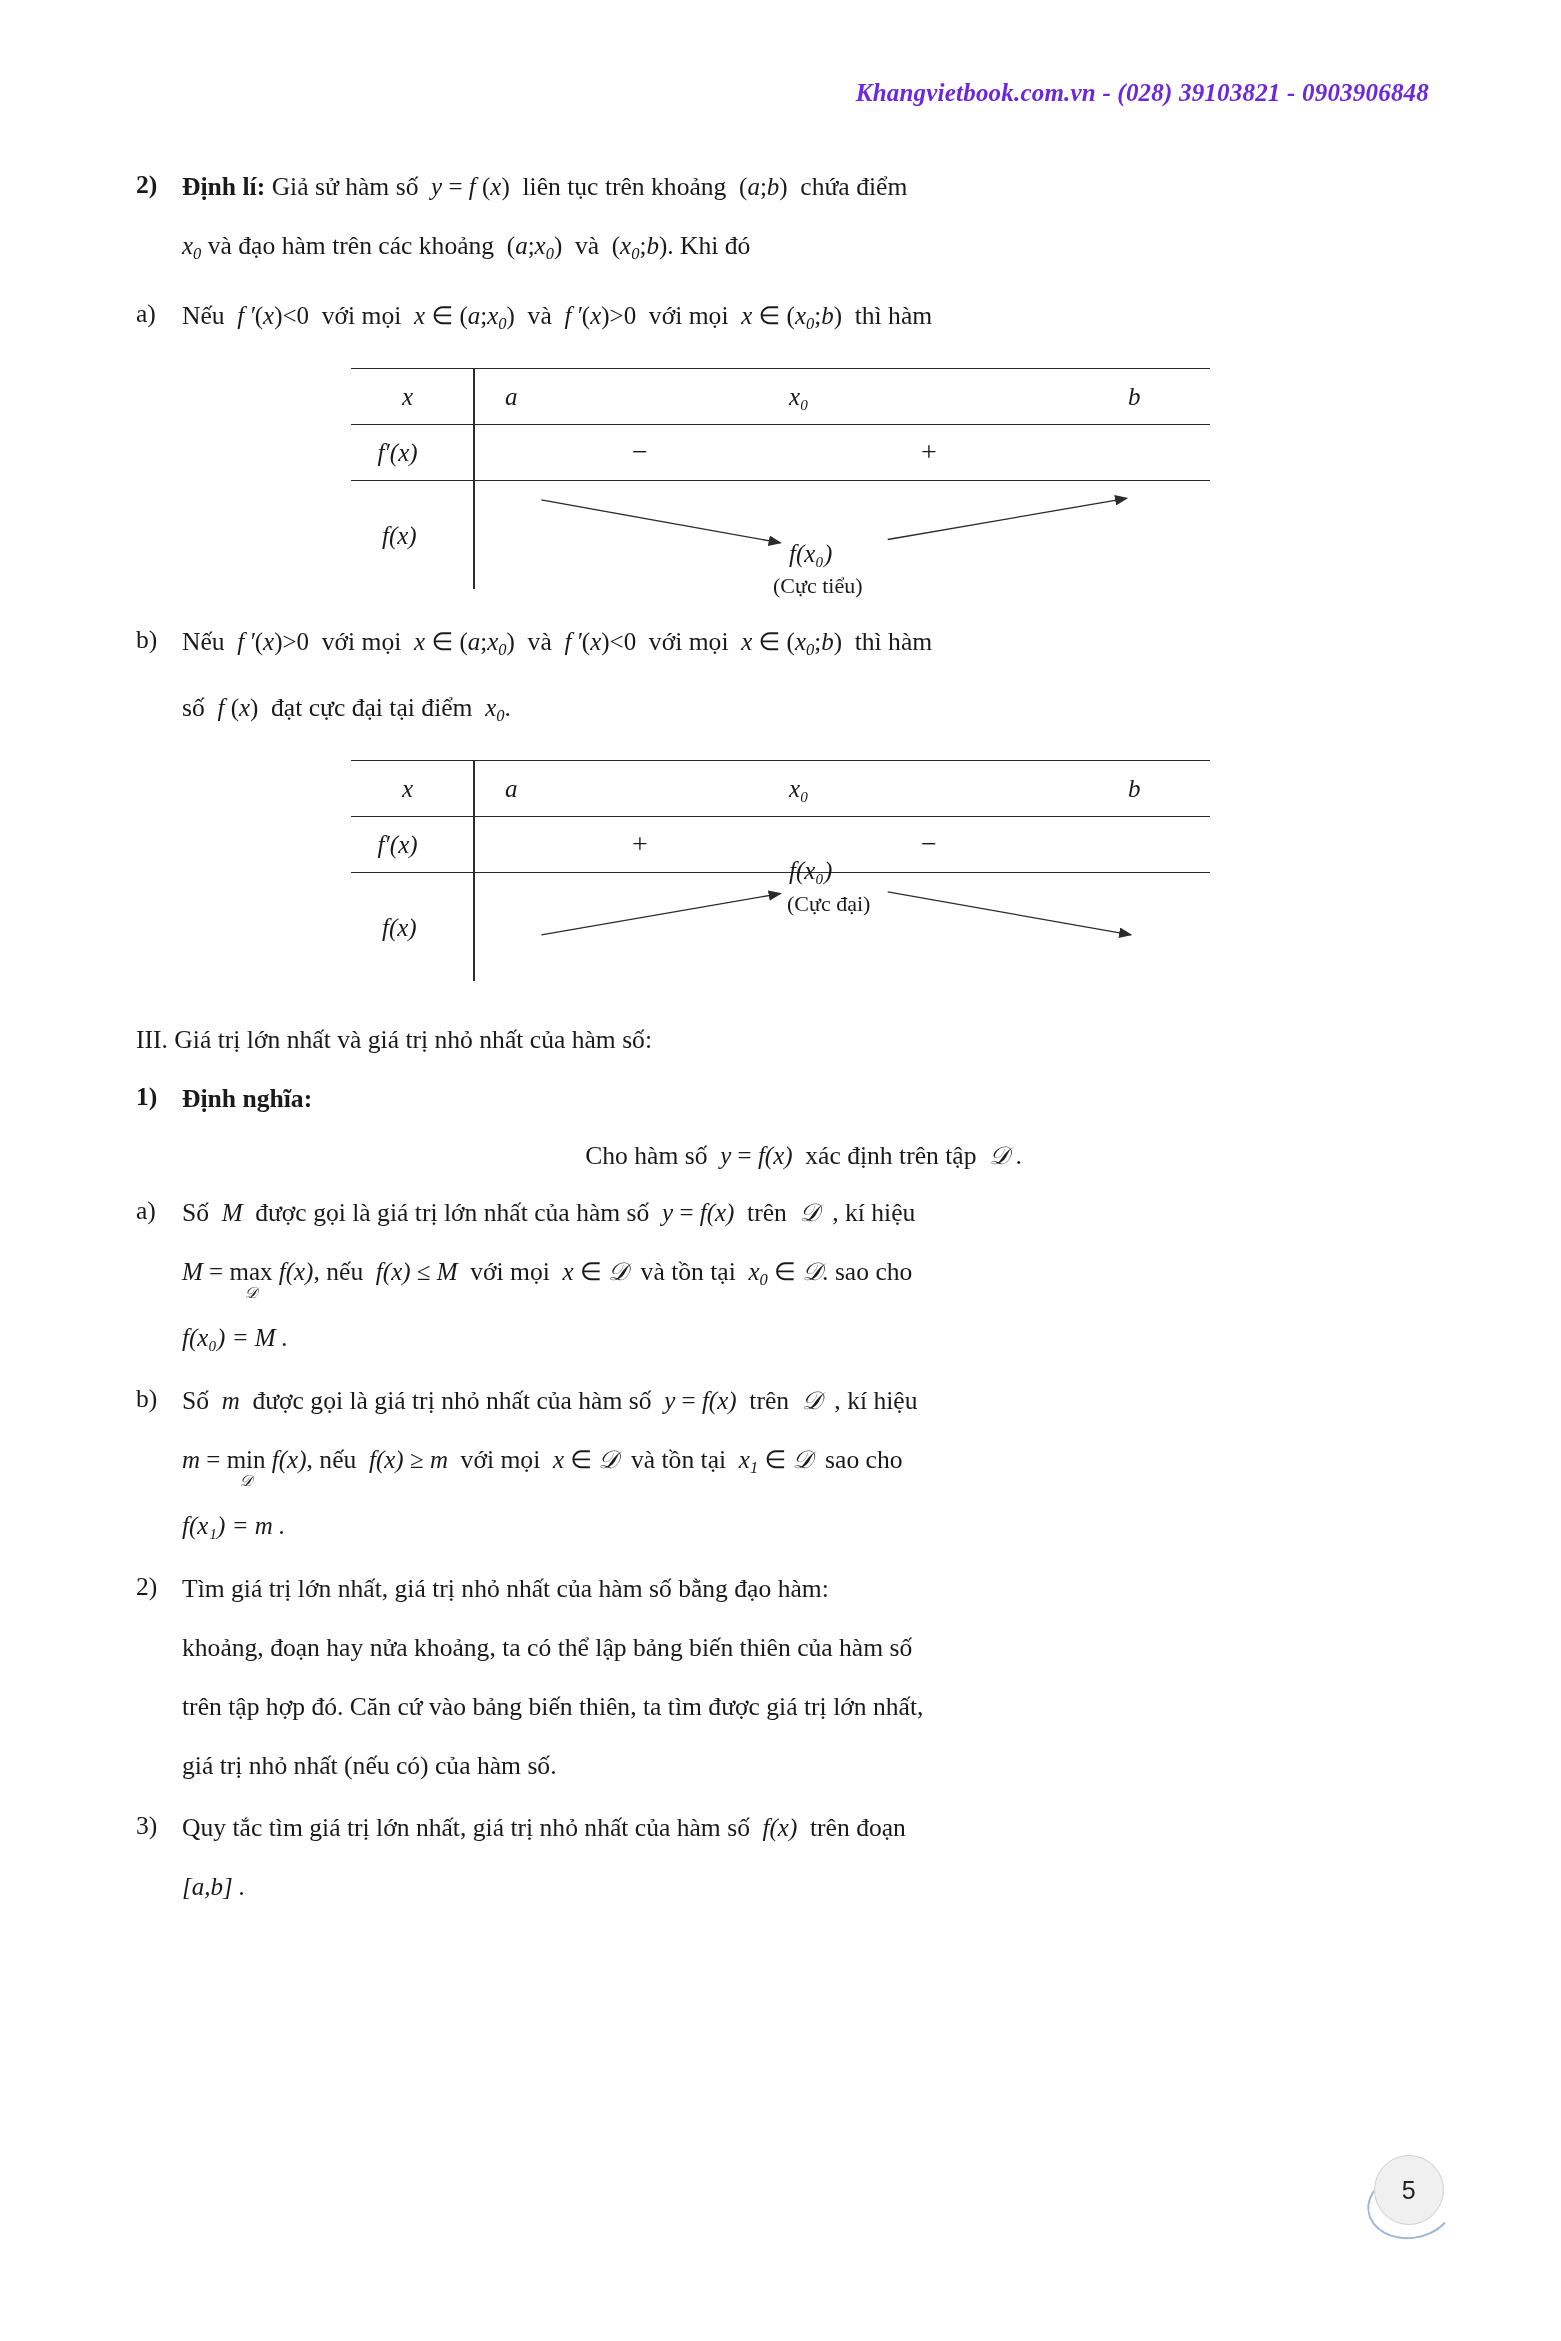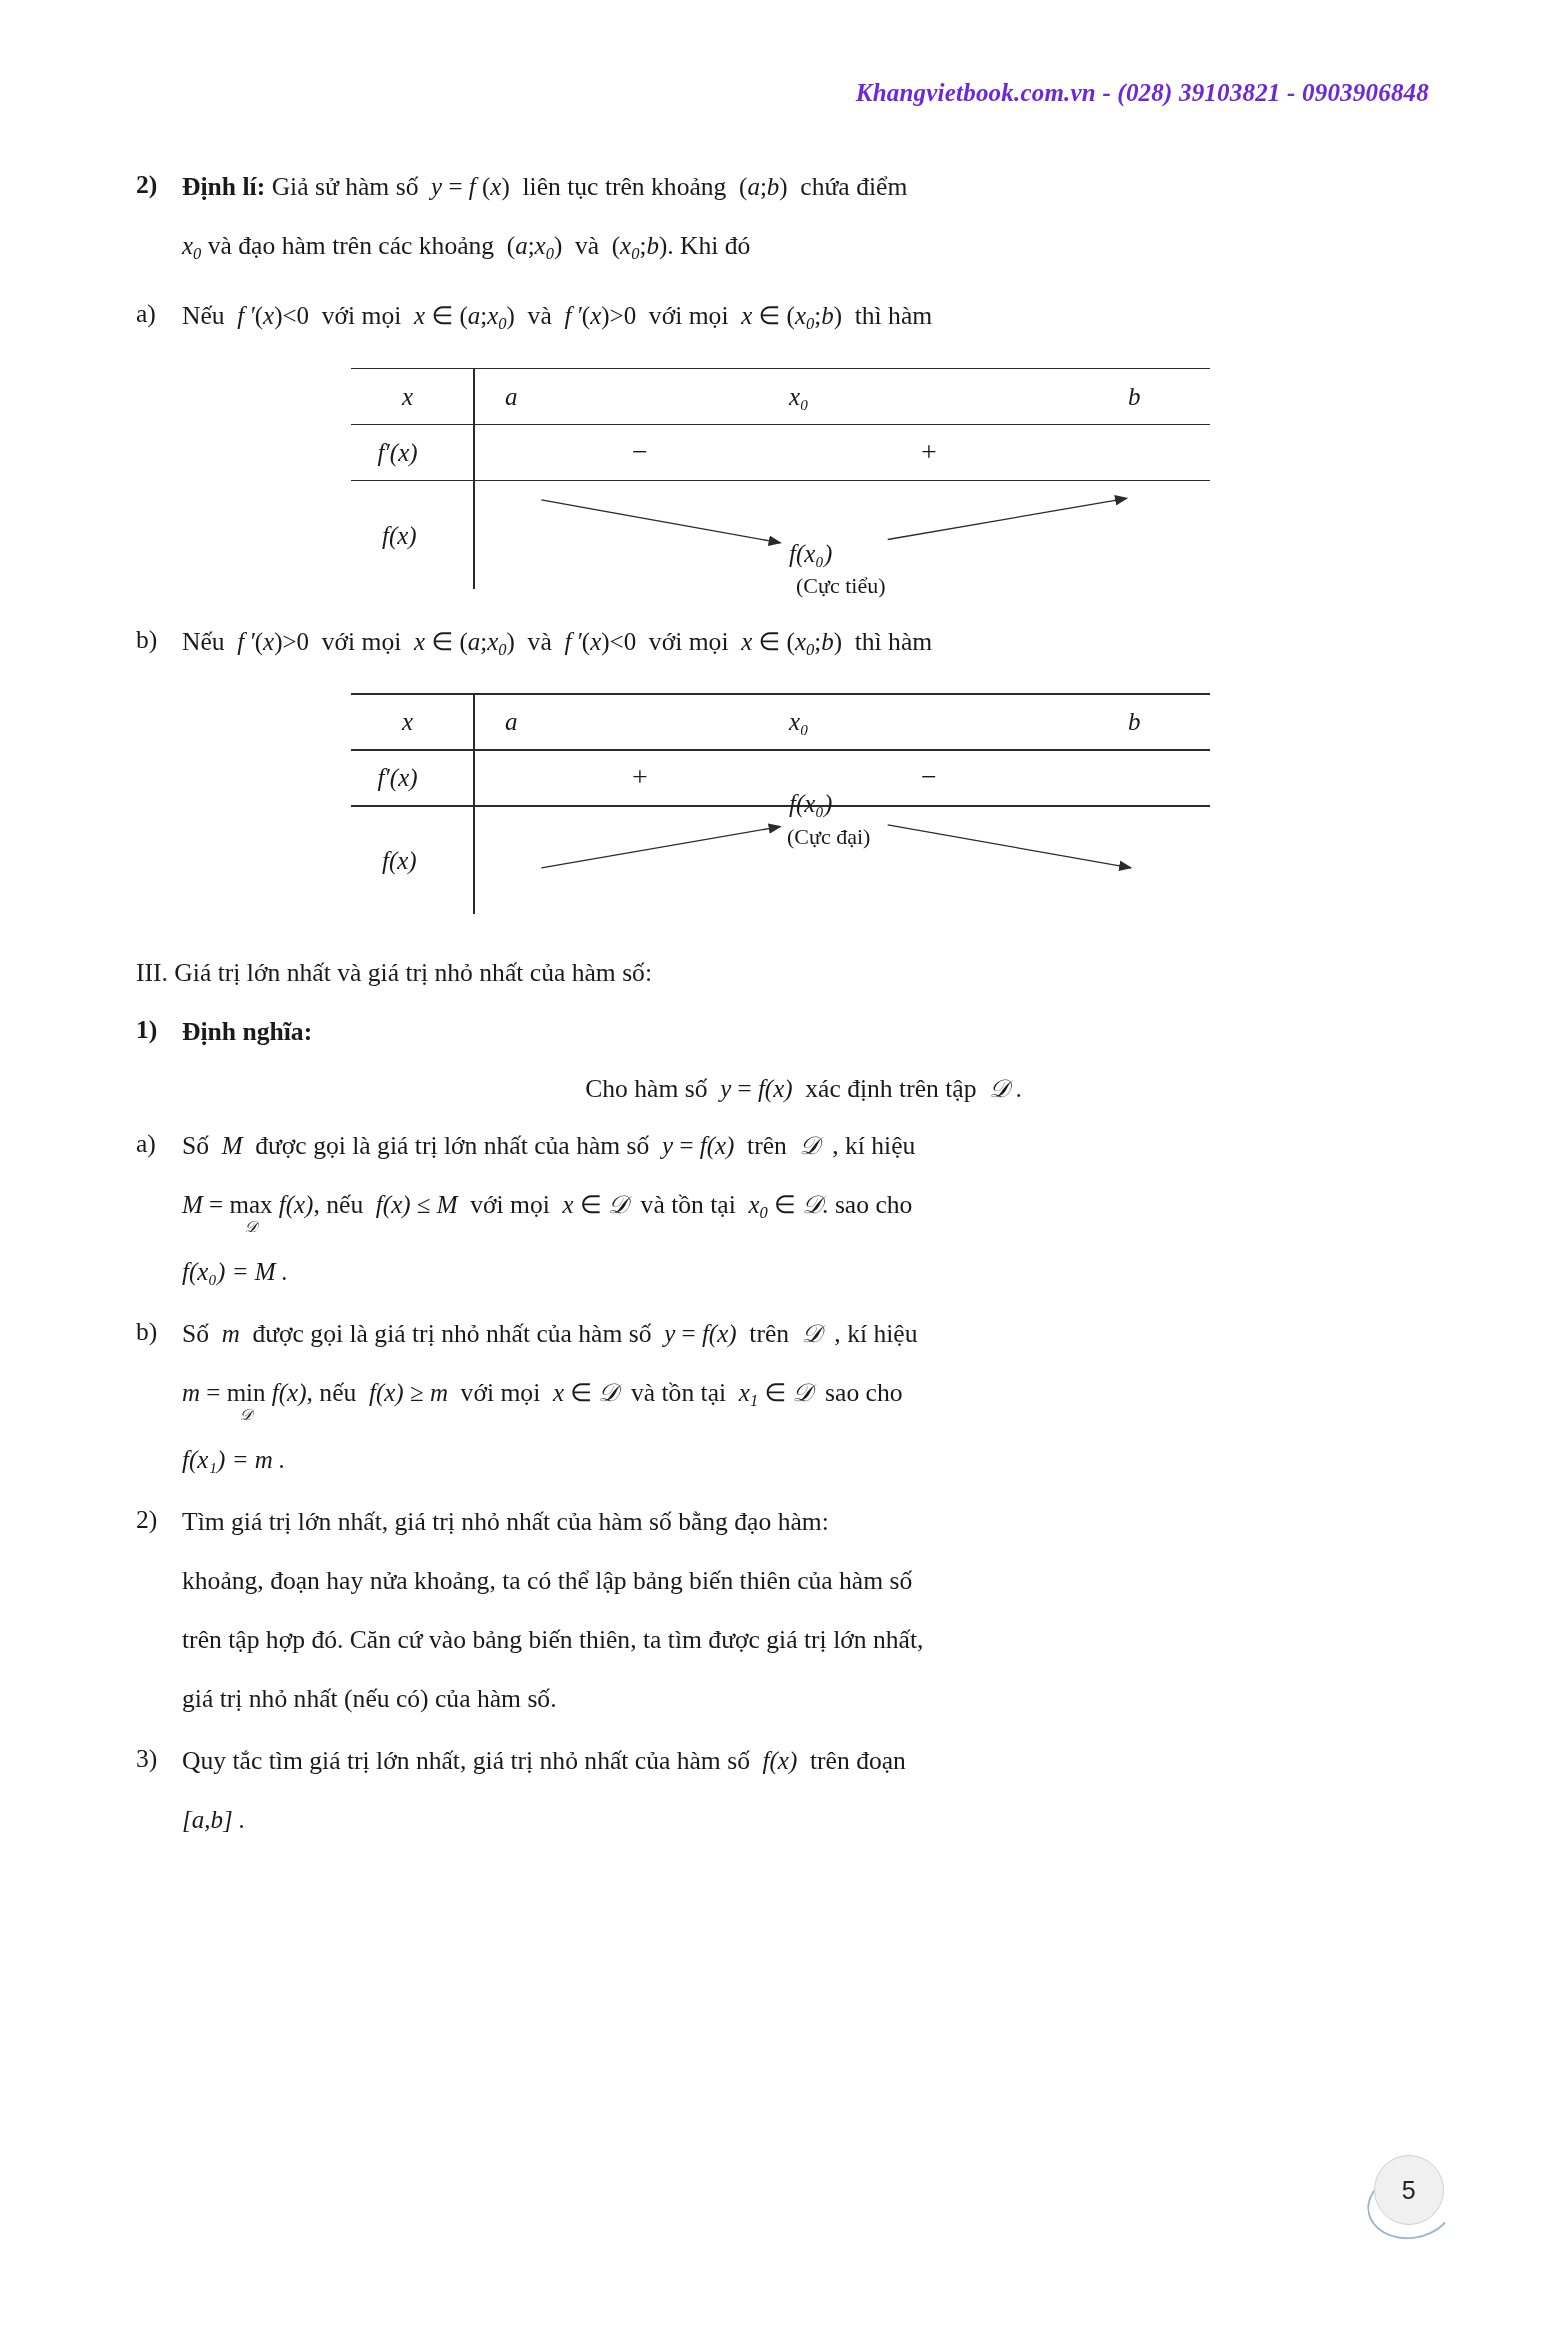--- a/index.html
+++ b/index.html
@@ -252,7 +252,7 @@
         </svg>
 
         <div class="vt-cell" style="left:438px; top:172px;">f(x₀)</div>
-        <div class="label-small" style="left:445px; top:205px;">(Cực tiểu)</div>
+        <div class="label-small" style="left:422px; top:205px;">(Cực tiểu)</div>
       </div>
     </div>
 

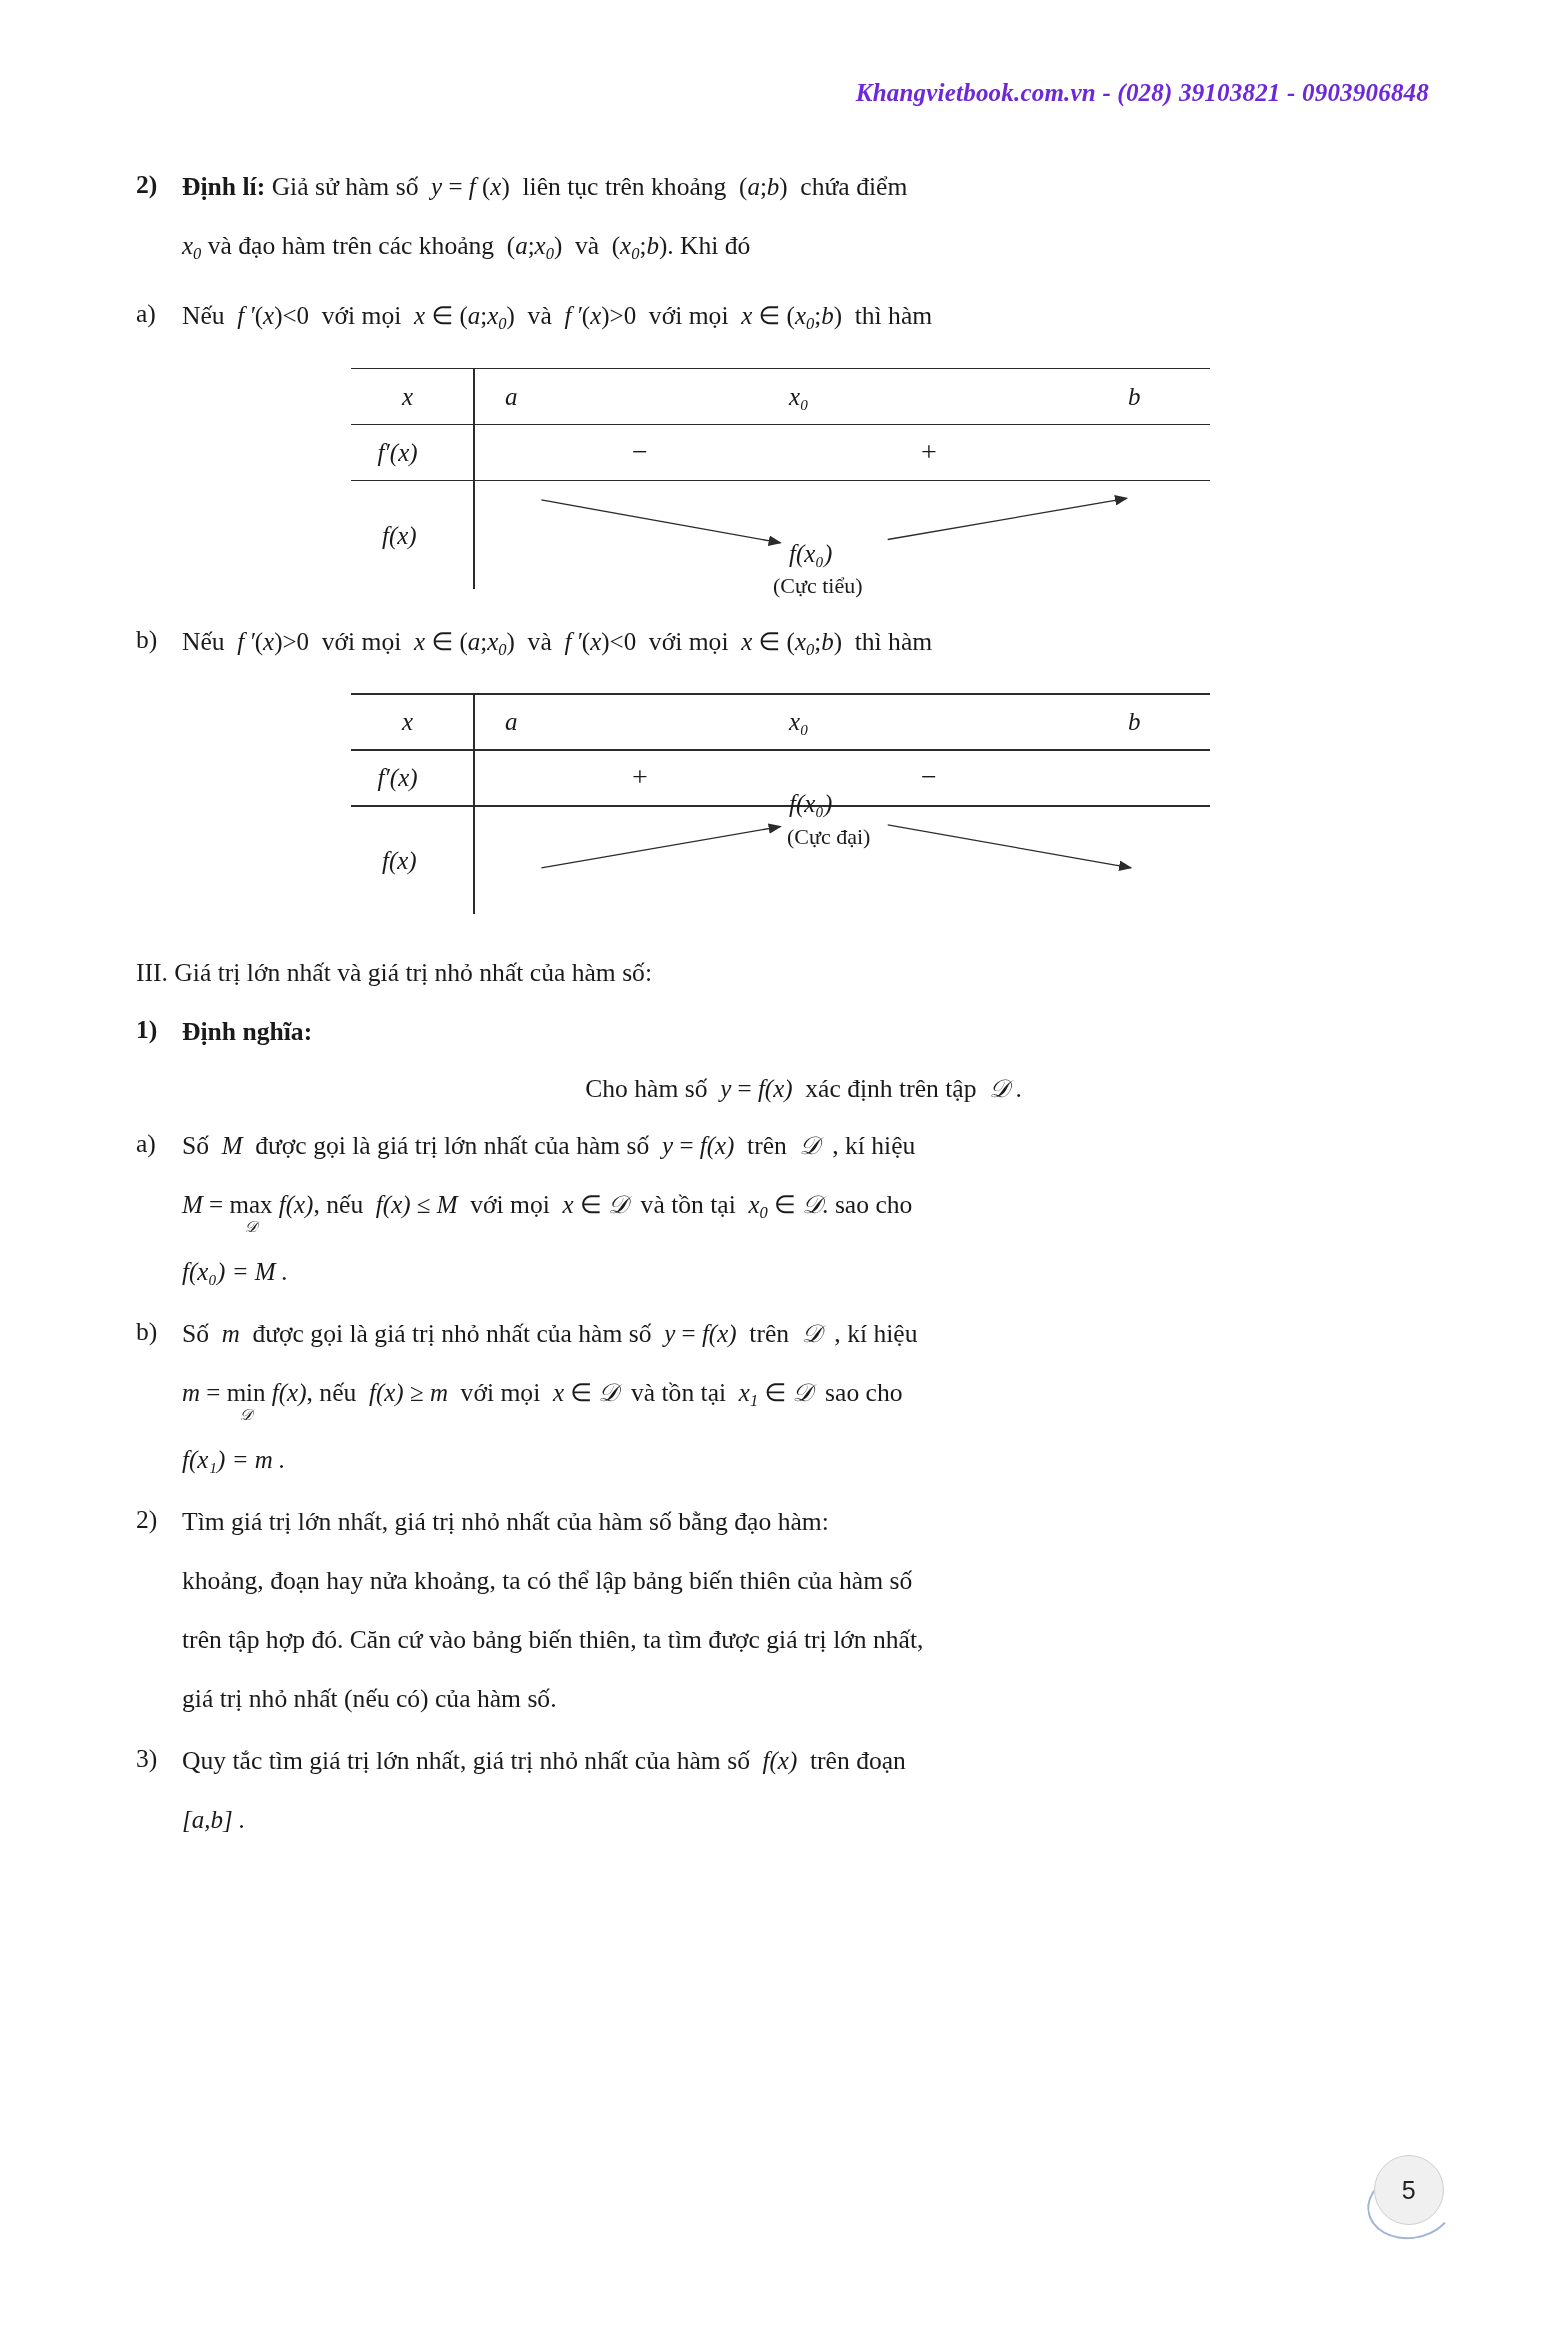--- a/index.html
+++ b/index.html
@@ -271,6 +271,15 @@
           <span>thì hàm</span>
         </div>
       </div>
+      <div class="row">
+        <div class="marker"></div>
+        <div class="txt nojust">
+          <span>số</span>
+          <span class="m">&nbsp;f<span class="paren">&nbsp;(</span>x<span class="paren">)</span>&nbsp;</span>
+          <span>đạt cực đại tại điểm</span>
+          <span class="m">&nbsp;x<sub>0</sub></span><span>.</span>
+        </div>
+      </div>
     </div>
 
     <div class="vartable">

